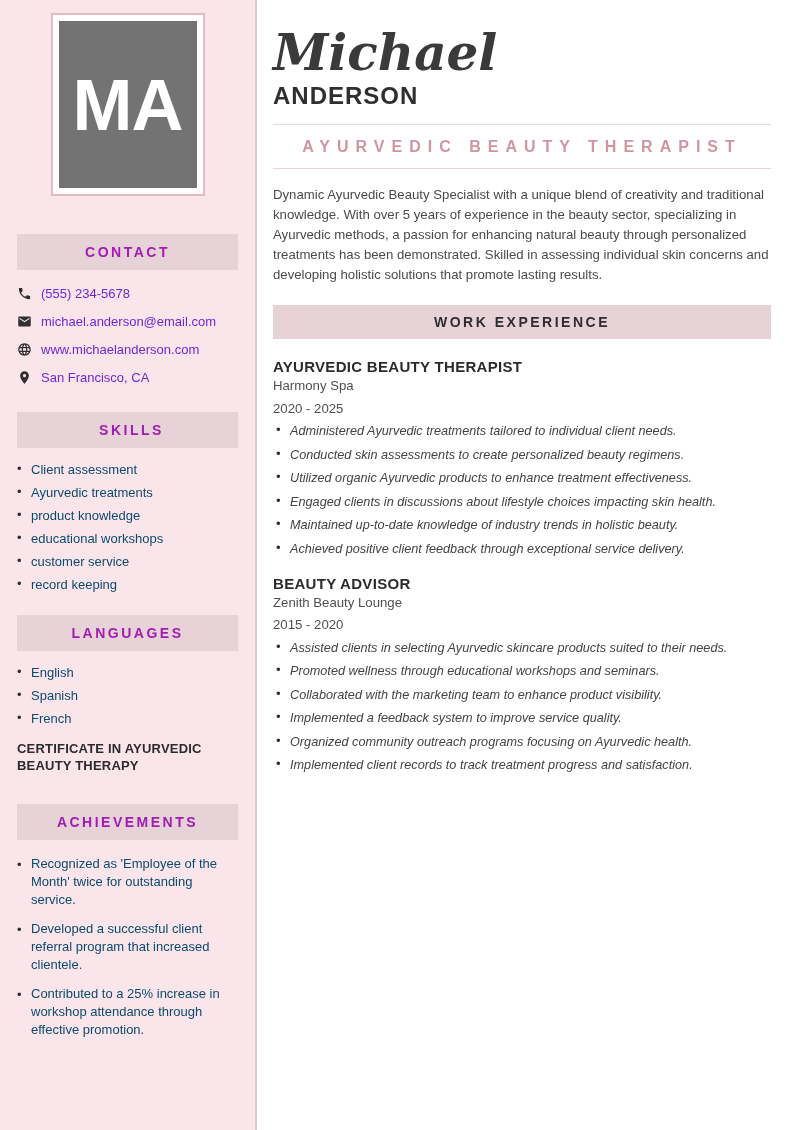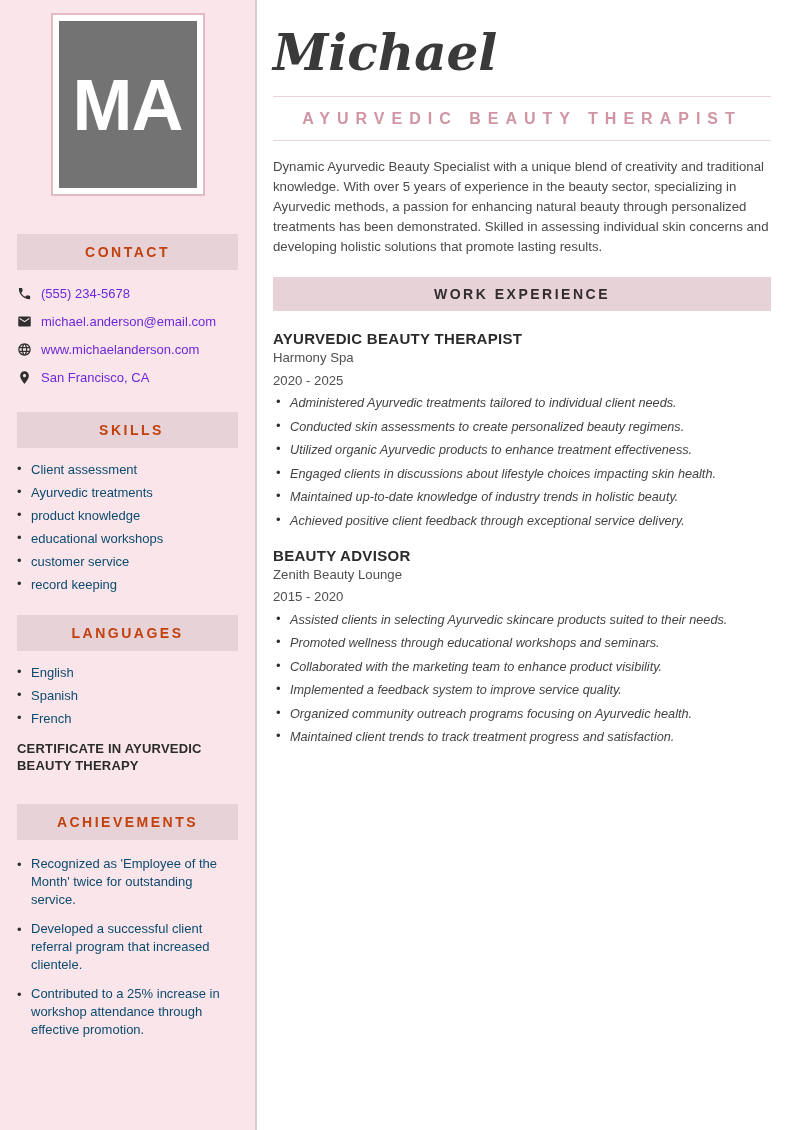--- a/index.html
+++ b/index.html
@@ -223,6 +223,7 @@
   <main class="main">
 
     <h1 class="first-name">Michael</h1>
+    <h2 class="last-name">ANDERSON</h2>
 
     <div class="title-band">
       <span>AYURVEDIC BEAUTY THERAPIST</span>

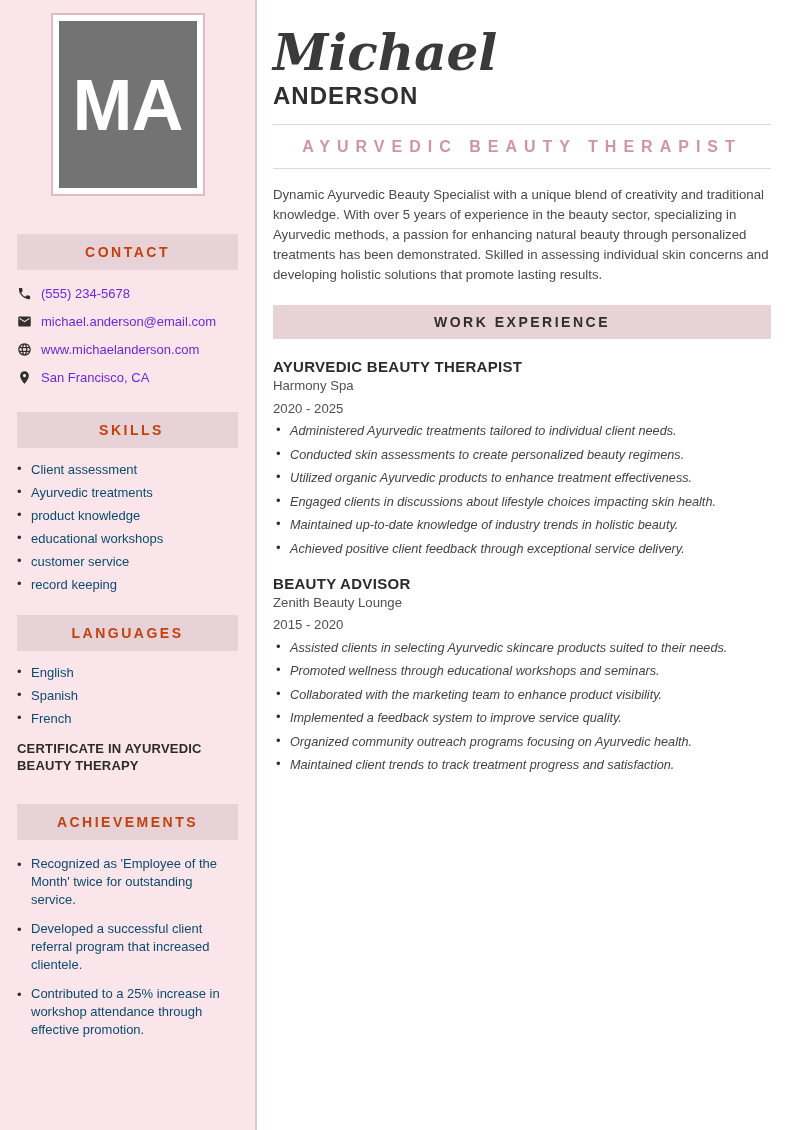--- a/index.html
+++ b/index.html
@@ -40,7 +40,7 @@
     padding: 10px 0;
     font-size: 14px; font-weight: 700;
     letter-spacing: 2.5px;
-    color: #c2410c;
+    color: #a21caf;
   }
   .band-contact { margin-top: 38px; }
   .contact-list { list-style: none; margin: 16px 17px 0; }

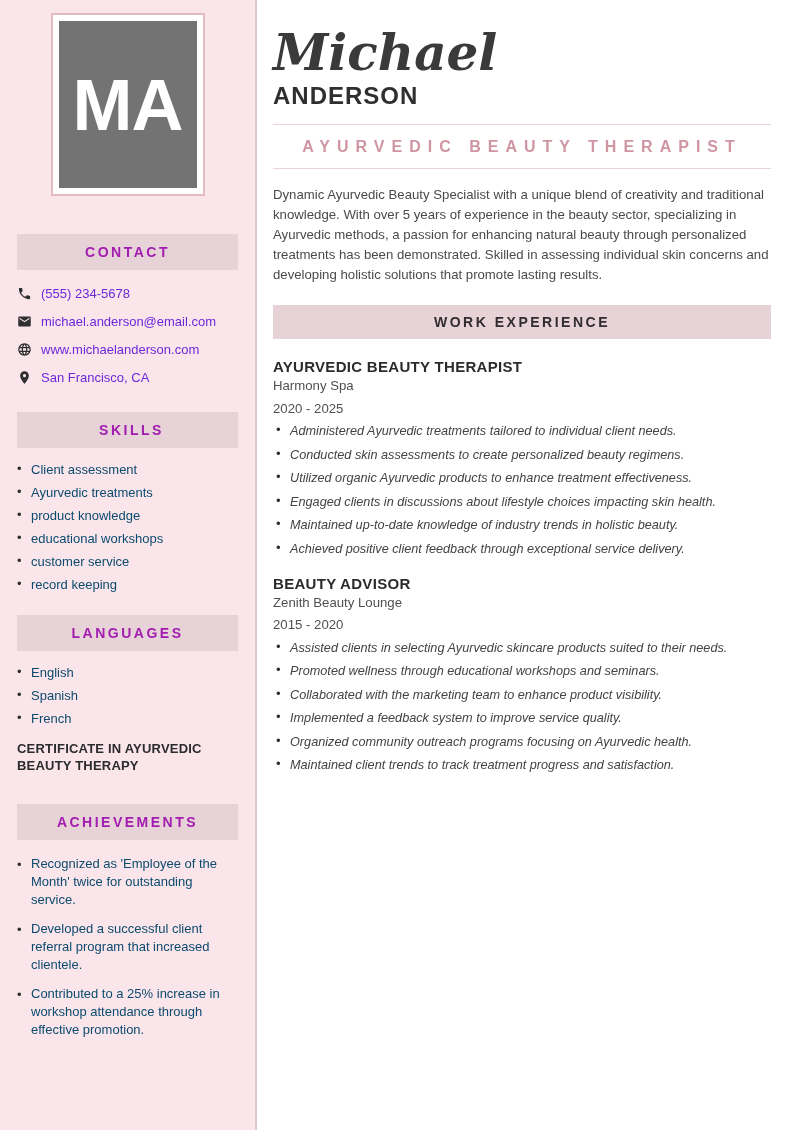--- a/index.html
+++ b/index.html
@@ -257,7 +257,7 @@
         <li>Collaborated with the marketing team to enhance product visibility.</li>
         <li>Implemented a feedback system to improve service quality.</li>
         <li>Organized community outreach programs focusing on Ayurvedic health.</li>
-        <li>Maintained client trends to track treatment progress and satisfaction.</li>
+        <li>Implemented client records to track treatment progress and satisfaction.</li>
       </ul>
     </section>
 

